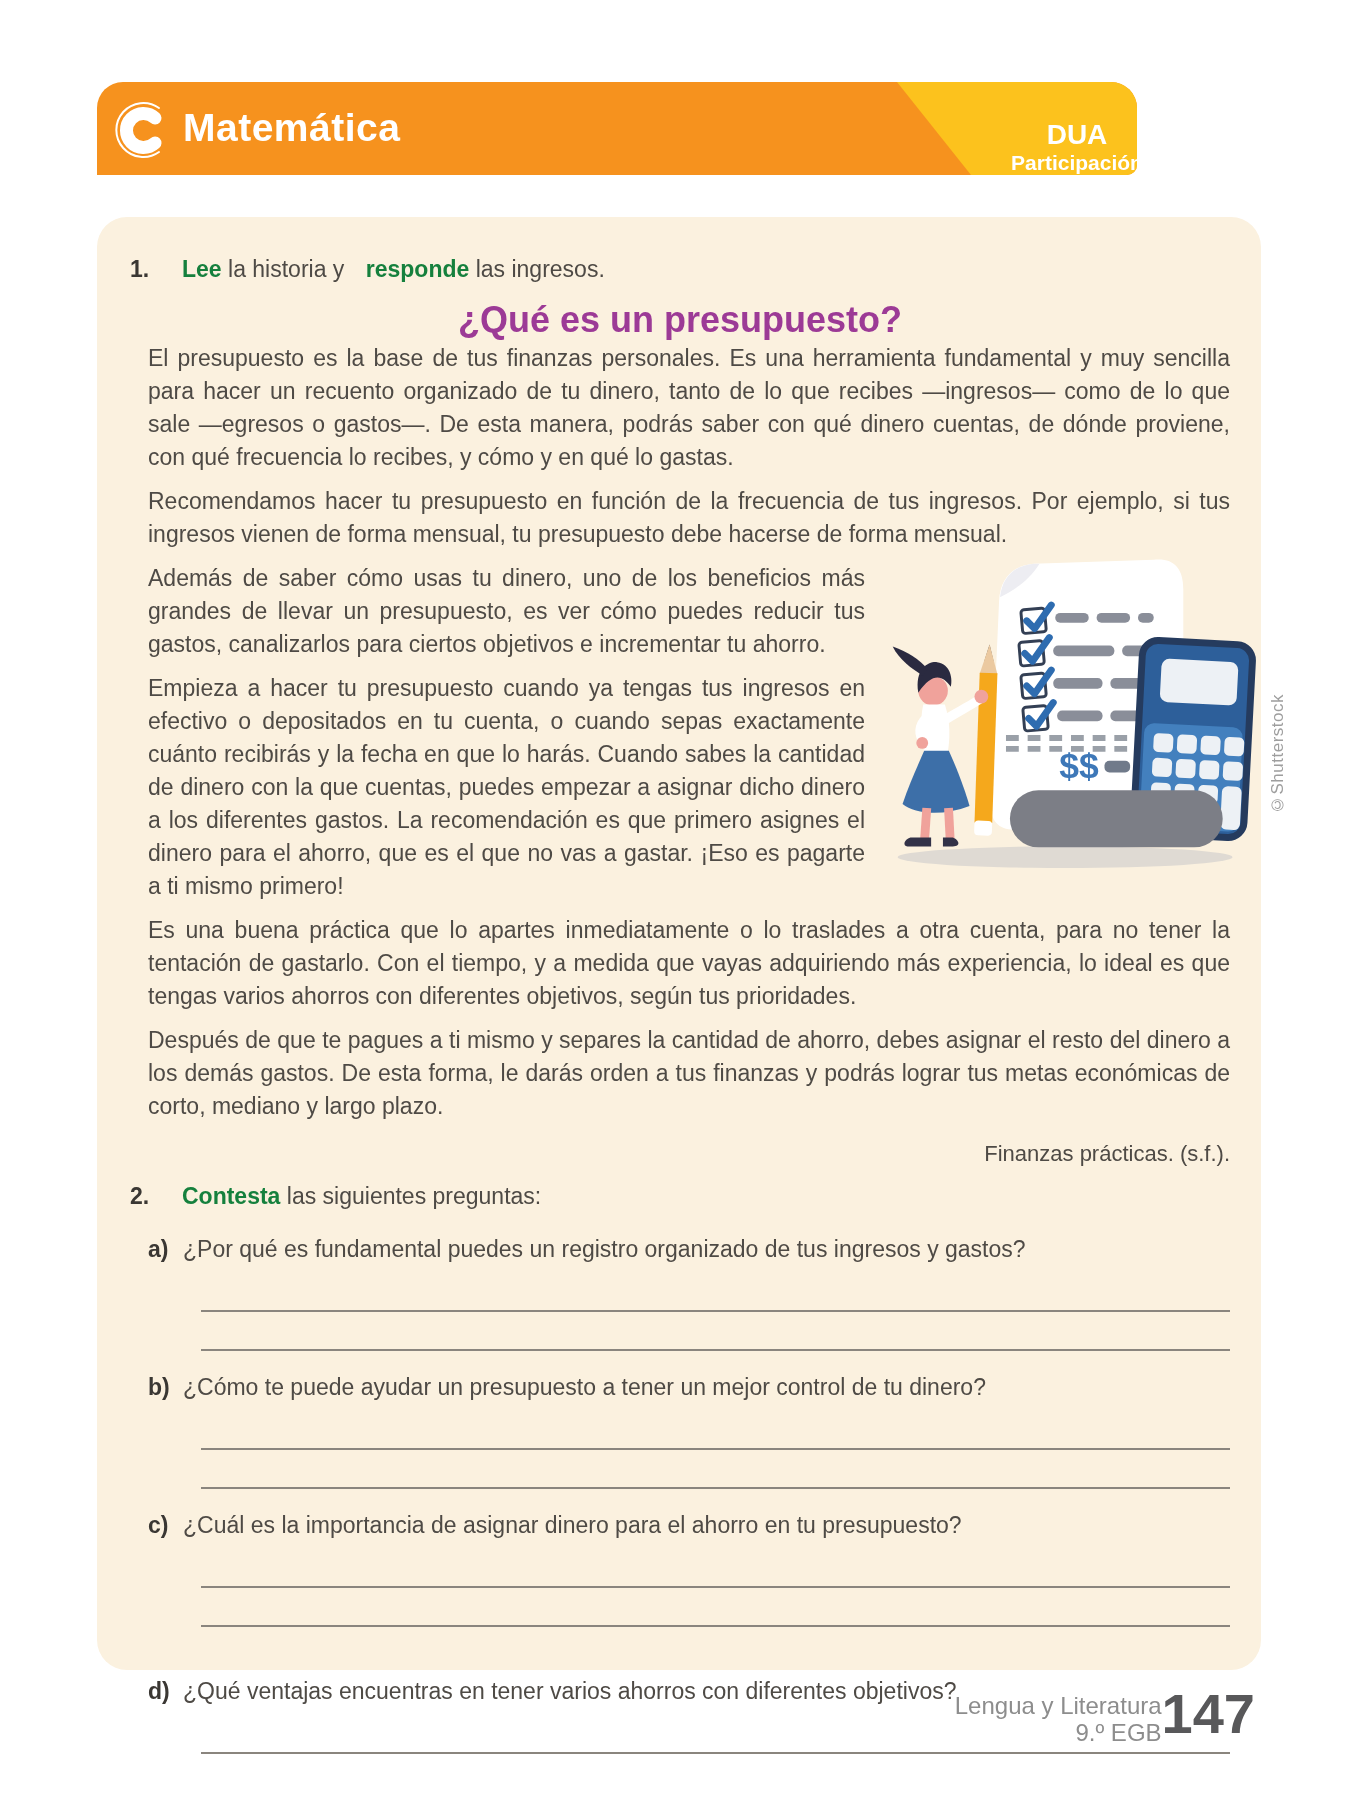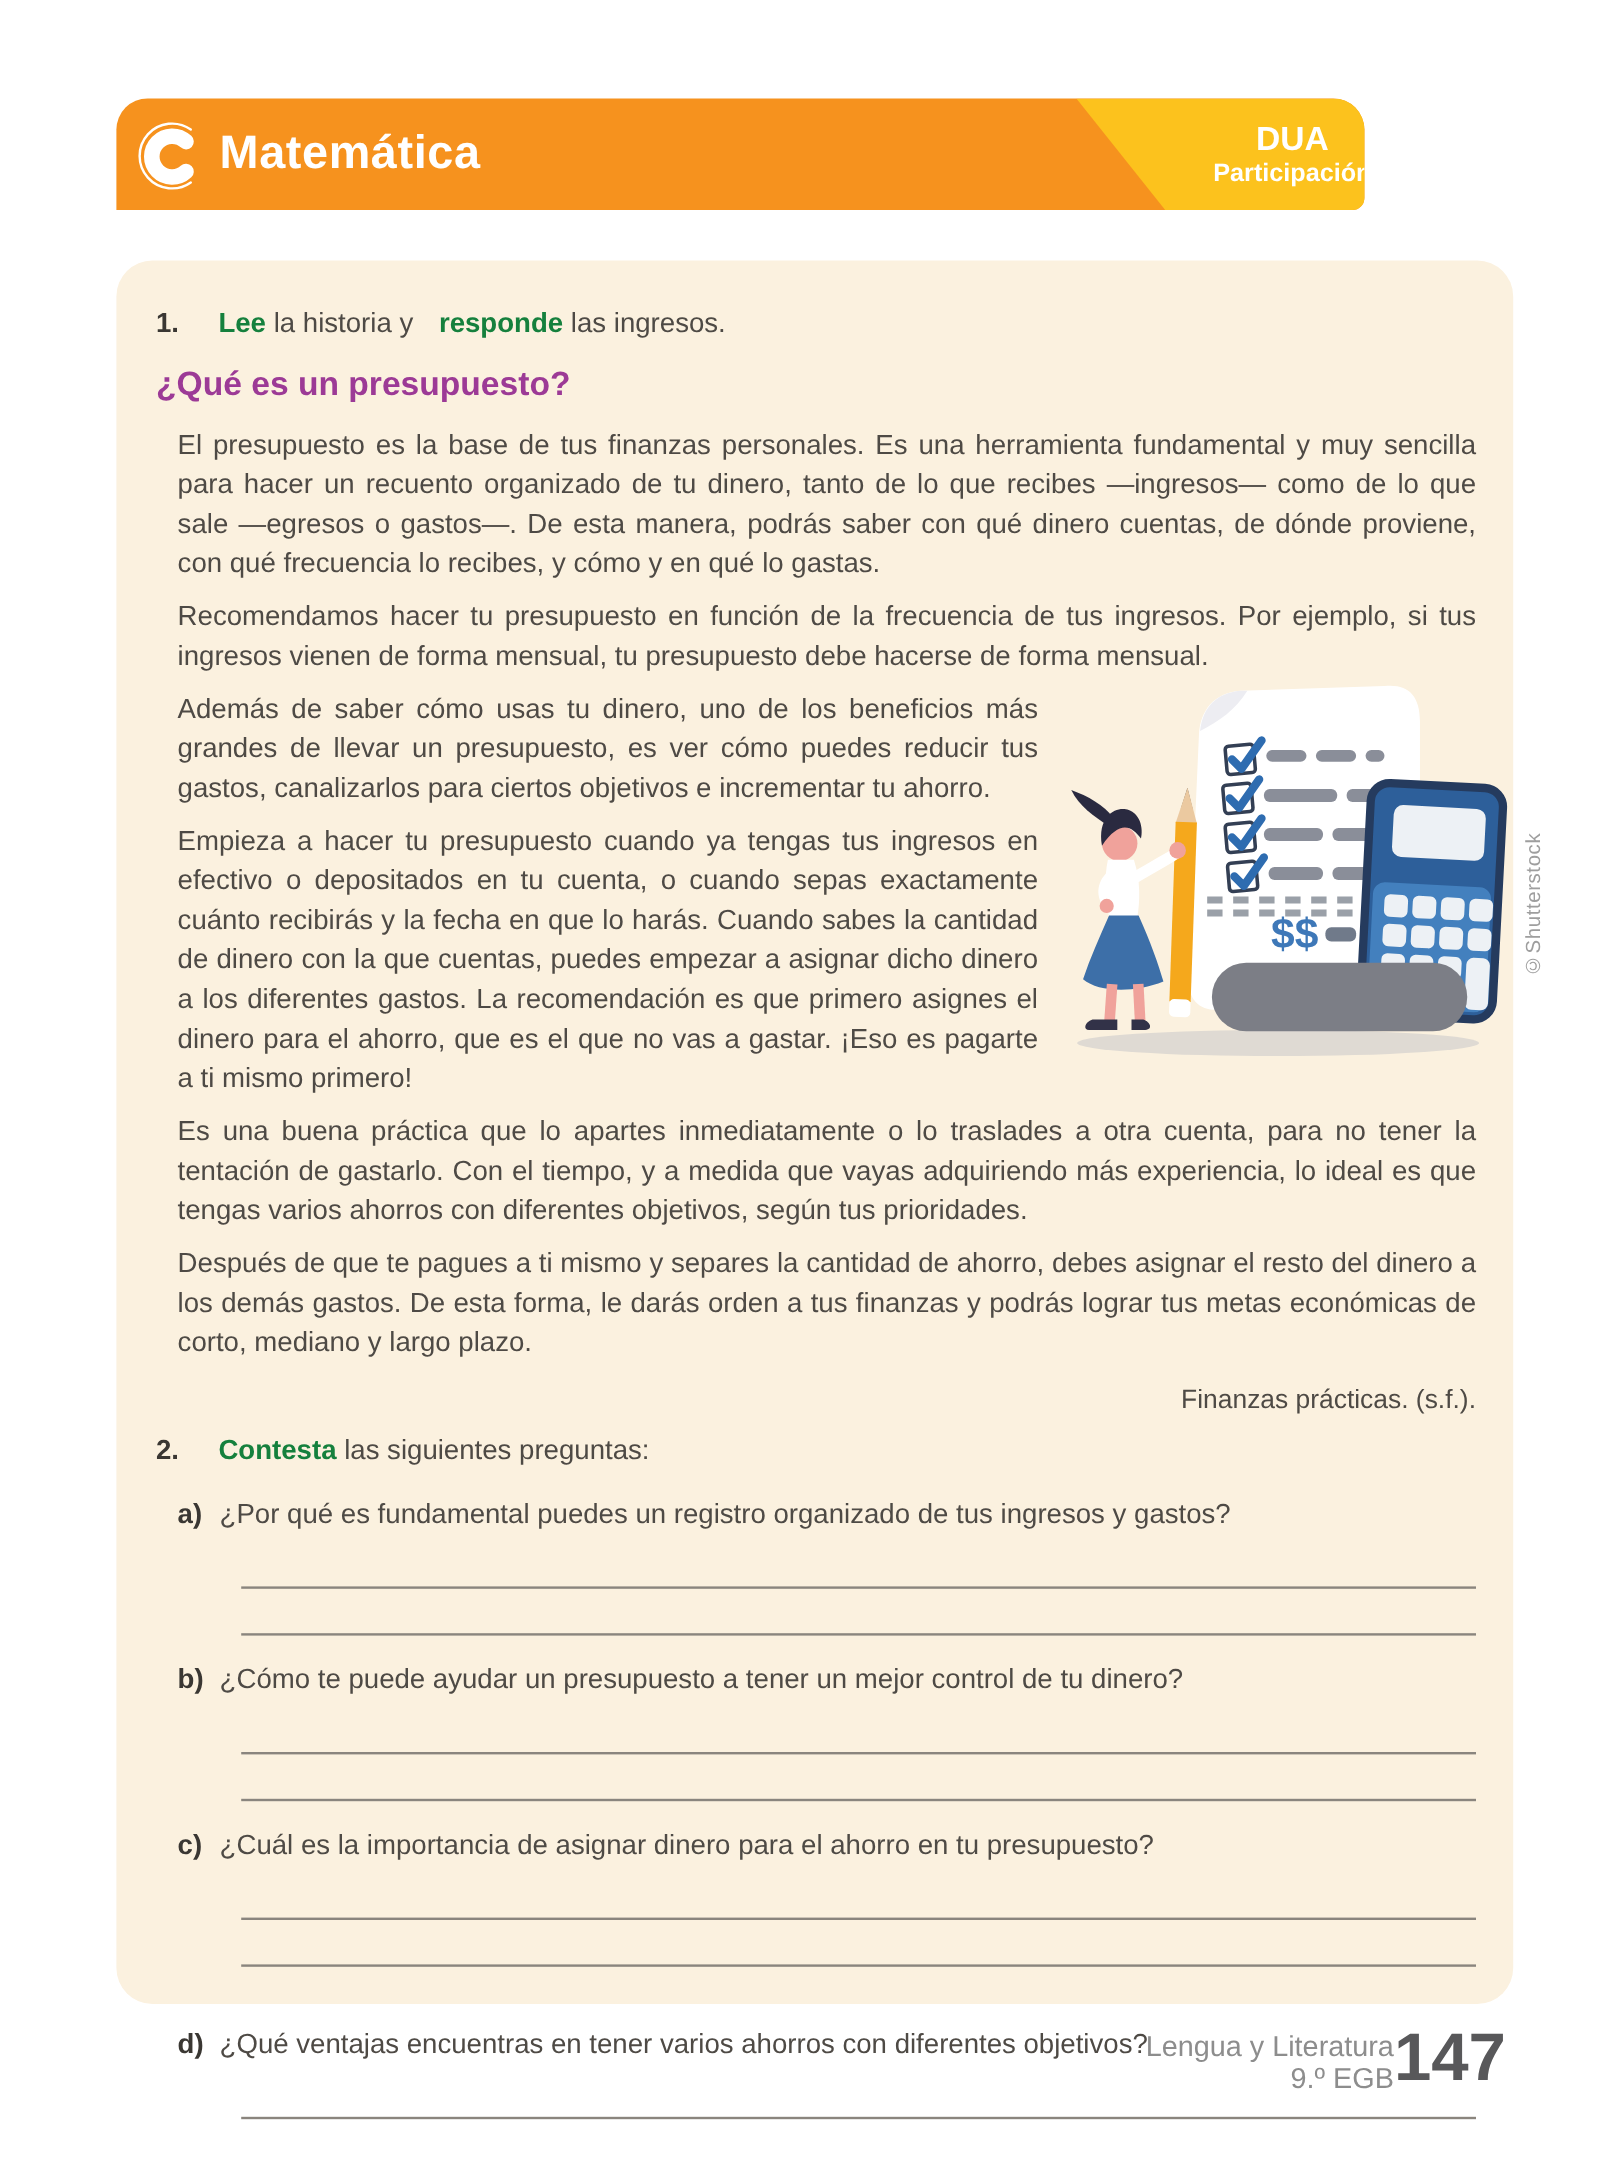--- a/index.html
+++ b/index.html
@@ -20,7 +20,7 @@
   }
   .badge{
     position:absolute;left:850px;top:0;width:260px;height:100%;
-    display:flex;flex-direction:column;justify-content:center;align-items:center;
+    display:flex;flex-direction:column;justify-content:flex-end;align-items:center;
     color:#fff;line-height:1.15;
   }
   .badge .t1{font-size:28px;font-weight:bold;}

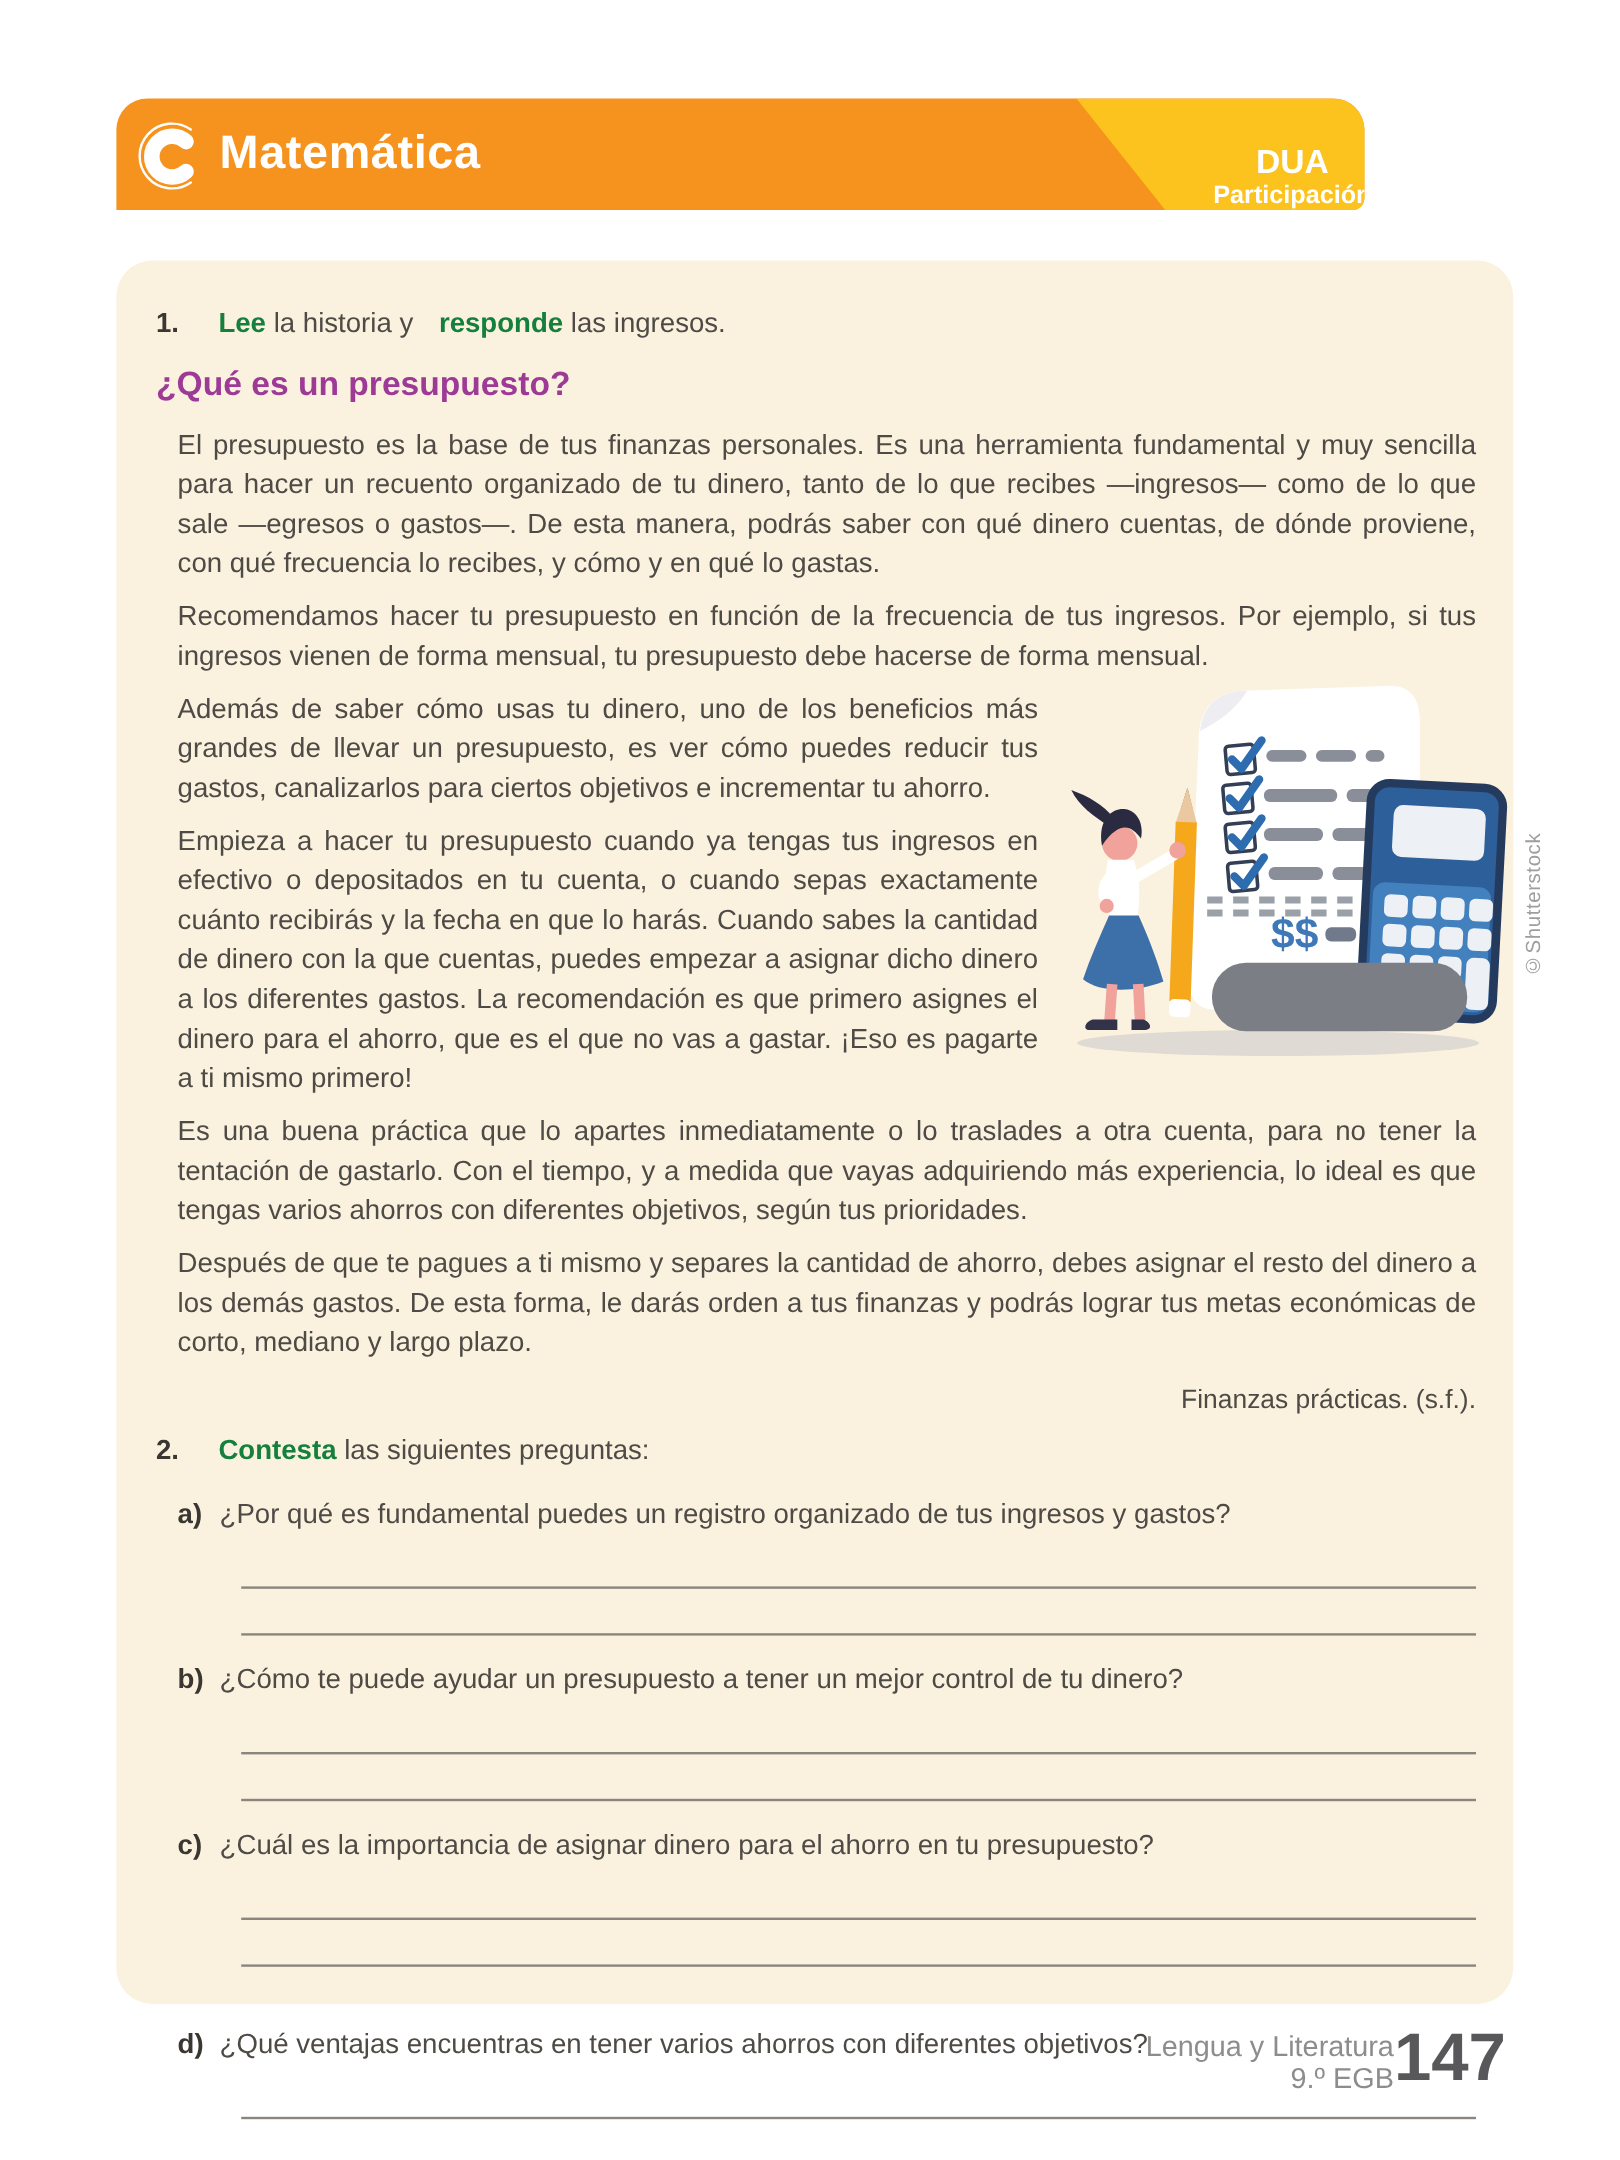--- a/index.html
+++ b/index.html
@@ -35,8 +35,8 @@
   .item .num{font-weight:bold;color:#3A3733;width:37px;flex:none;}
   .item b{color:#15803d;margin-left:15px;}
   h1.title{
-    color:#9C3A96;font-size:28px;font-weight:bold;
-    margin:16px 0 16px 0;line-height:36px;
+    text-align:center;color:#9C3A96;font-size:36px;font-weight:bold;
+    margin:16px 0 4px 0;line-height:36px;
   }
   .article{margin-left:18px;text-align:justify;}
   .article p{margin:0 0 11px 0;}

